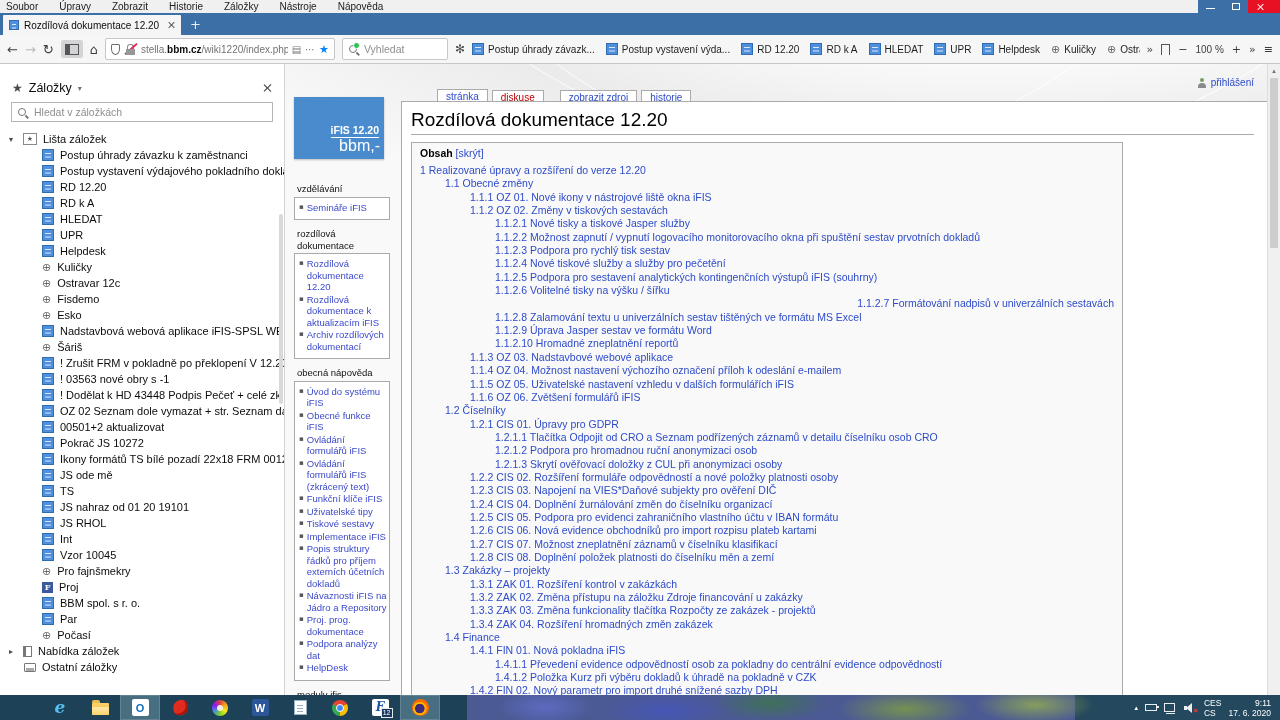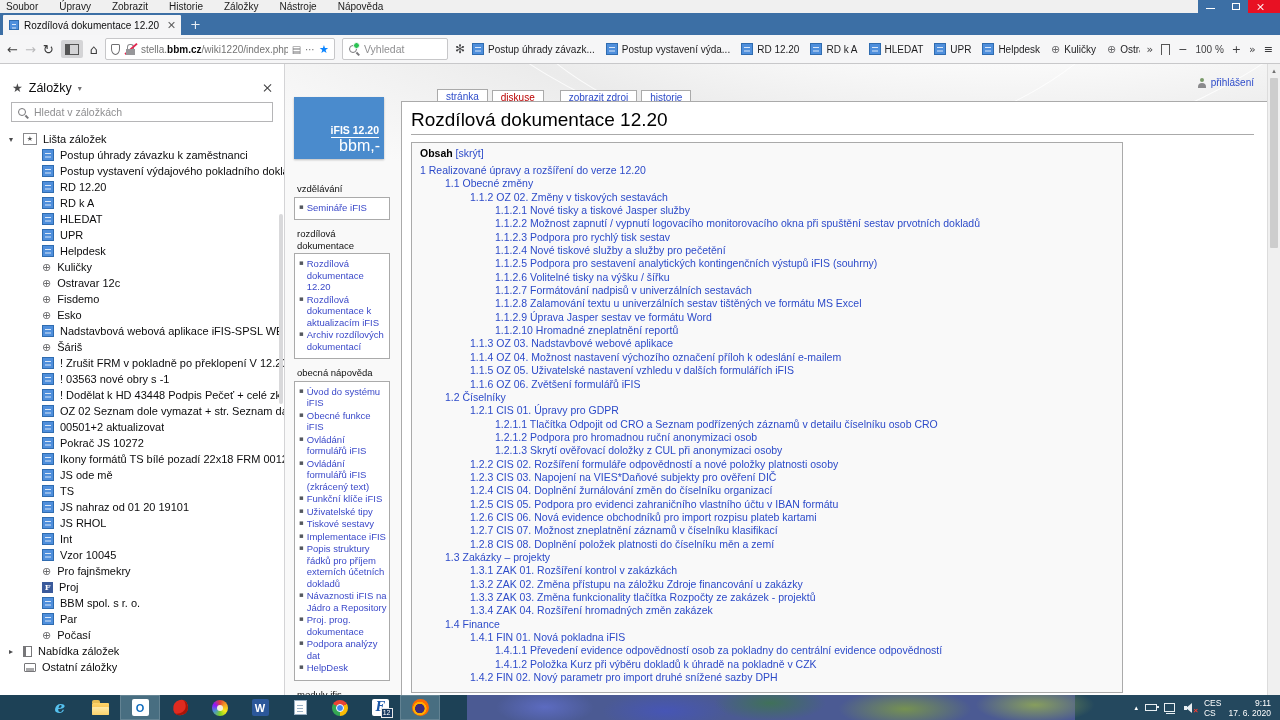--- a/index.html
+++ b/index.html
@@ -580,6 +580,7 @@
             <div class="toc-list" id="toc-list">
                 <div class="toc-row" style="padding-left: 0px;">1 Realizované úpravy a rozšíření do verze 12.20</div>
                 <div class="toc-row" style="padding-left: 25px;">1.1 Obecné změny</div>
+                <div class="toc-row" style="padding-left: 50px;">1.1.1 OZ 01. Nové ikony v nástrojové liště okna iFIS</div>
                 <div class="toc-row" style="padding-left: 50px;">1.1.2 OZ 02. Změny v tiskových sestavách</div>
                 <div class="toc-row" style="padding-left: 75px;">1.1.2.1 Nové tisky a tiskové Jasper služby</div>
                 <div class="toc-row" style="padding-left: 75px;">1.1.2.2 Možnost zapnutí / vypnutí logovacího monitorovacího okna při spuštění sestav prvotních dokladů</div>

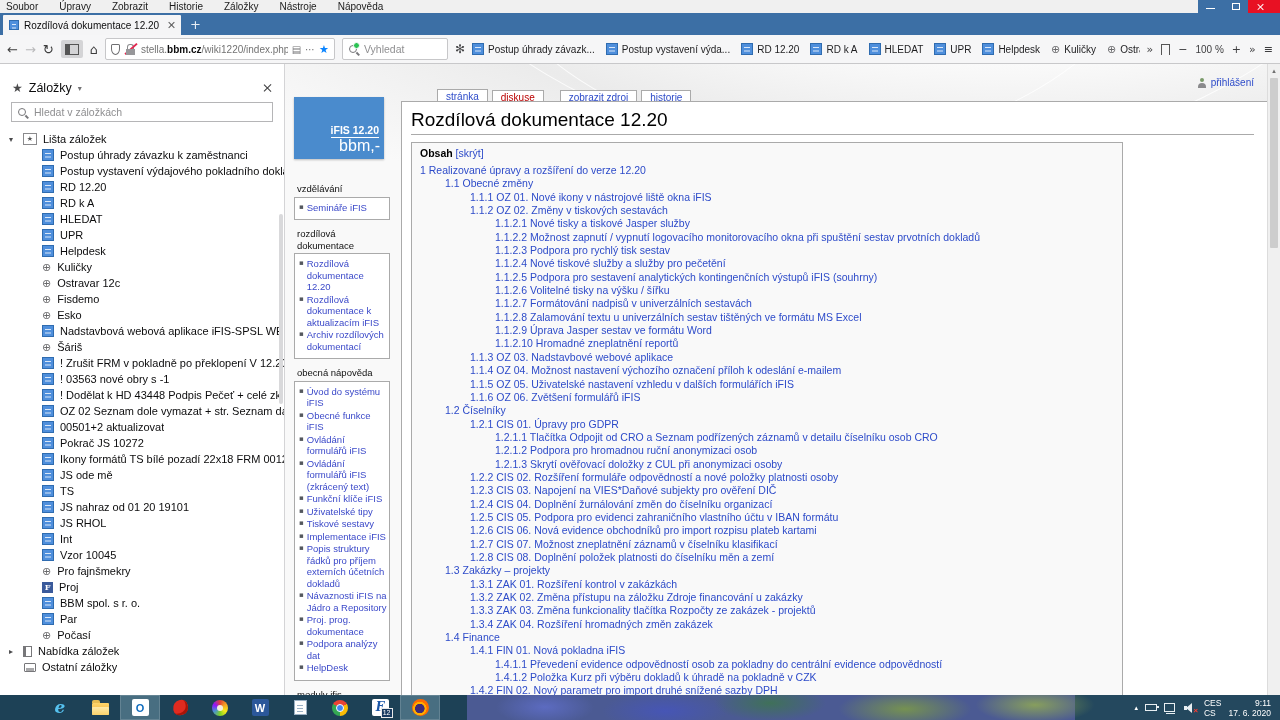--- a/index.html
+++ b/index.html
@@ -588,7 +588,7 @@
                 <div class="toc-row" style="padding-left: 75px;">1.1.2.4 Nové tiskové služby a služby pro pečetění</div>
                 <div class="toc-row" style="padding-left: 75px;">1.1.2.5 Podpora pro sestavení analytických kontingenčních výstupů iFIS (souhrny)</div>
                 <div class="toc-row" style="padding-left: 75px;">1.1.2.6 Volitelné tisky na výšku / šířku</div>
-                <div class="toc-row" style="padding-left: 75px;">1.1.2.7 Formátování nadpisů v univerzálních sestavách</div>
+                <div class="toc-row" style="padding-left: 75px; text-align: right;">1.1.2.7 Formátování nadpisů v univerzálních sestavách</div>
                 <div class="toc-row" style="padding-left: 75px;">1.1.2.8 Zalamování textu u univerzálních sestav tištěných ve formátu MS Excel</div>
                 <div class="toc-row" style="padding-left: 75px;">1.1.2.9 Úprava Jasper sestav ve formátu Word</div>
                 <div class="toc-row" style="padding-left: 75px;">1.1.2.10 Hromadné zneplatnění reportů</div>

